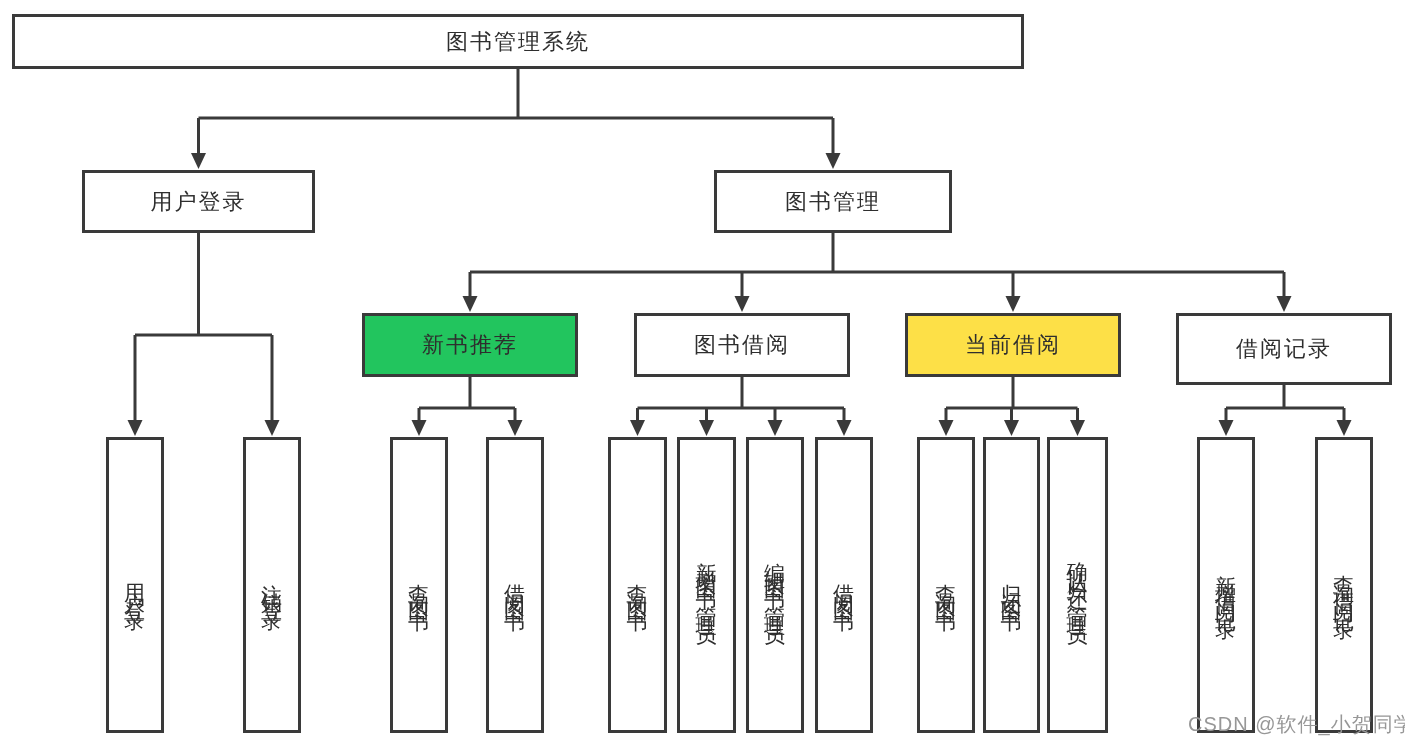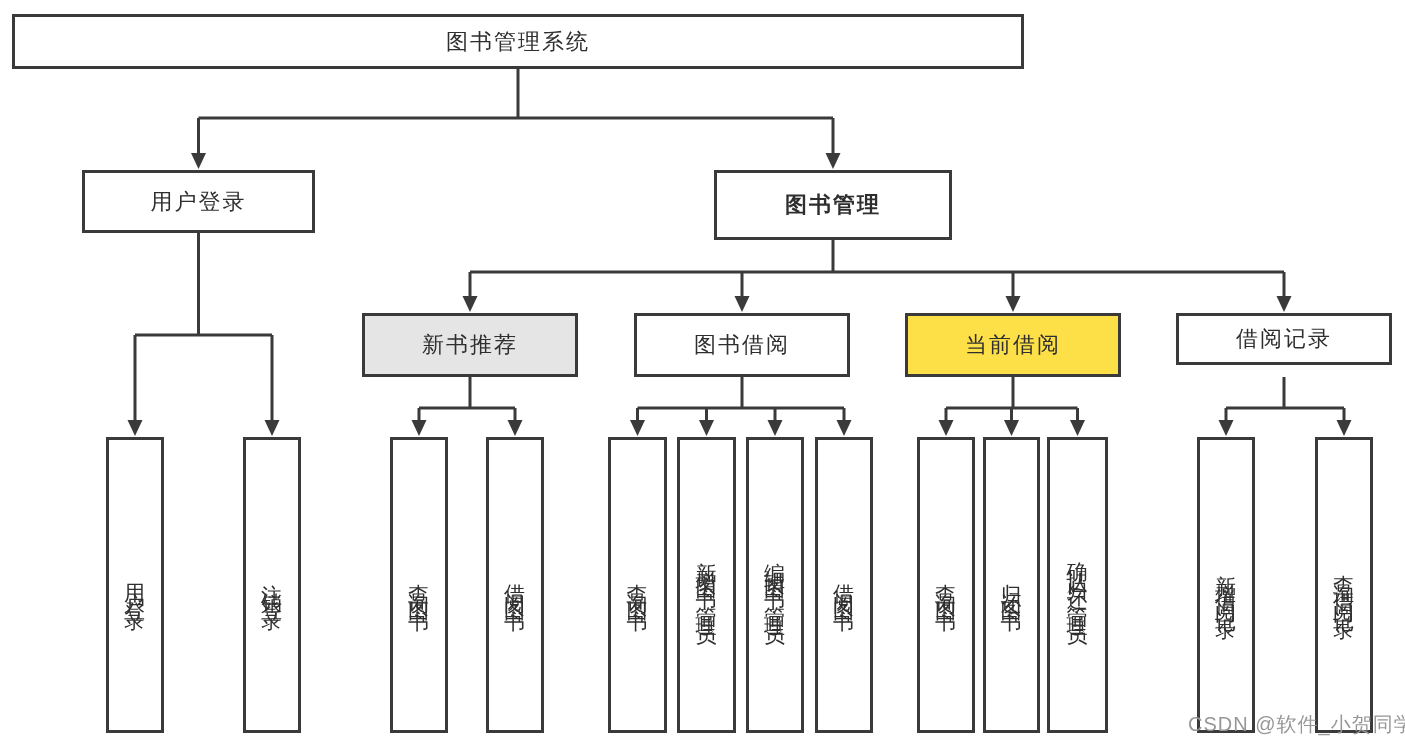--- a/index.html
+++ b/index.html
@@ -60,7 +60,7 @@
   <div id="nodes-layer">
       <div class="node h" style="left: 12px; top: 14px; width: 1012px; height: 55px; border-color: rgb(58, 58, 58); background: rgb(255, 255, 255); color: rgb(46, 46, 46);">图书管理系统</div>
       <div class="node h" style="left: 82px; top: 170px; width: 233px; height: 63px; border-color: rgb(58, 58, 58); background: rgb(255, 255, 255); color: rgb(46, 46, 46);">用户登录</div>
-      <div class="node h" style="left: 714px; top: 170px; width: 238px; height: 70px; border-color: rgb(58, 58, 58); background: rgb(255, 255, 255); color: rgb(46, 46, 46); font-weight: bold;">图书管理</div>
+      <div class="node h" style="left: 714px; top: 170px; width: 238px; height: 63px; border-color: rgb(58, 58, 58); background: rgb(255, 255, 255); color: rgb(46, 46, 46);">图书管理</div>
       <div class="node h" style="left: 362px; top: 313px; width: 216px; height: 64px; border-color: rgb(58, 58, 58); background: #e5e5e5; color: rgb(46, 46, 46);">新书推荐</div>
       <div class="node h" style="left: 634px; top: 313px; width: 216px; height: 64px; border-color: rgb(58, 58, 58); background: rgb(255, 255, 255); color: rgb(46, 46, 46);">图书借阅</div>
       <div class="node h" style="left: 905px; top: 313px; width: 216px; height: 64px; border-color: rgb(58, 58, 58); background: #fde047; color: rgb(46, 46, 46);">当前借阅</div>

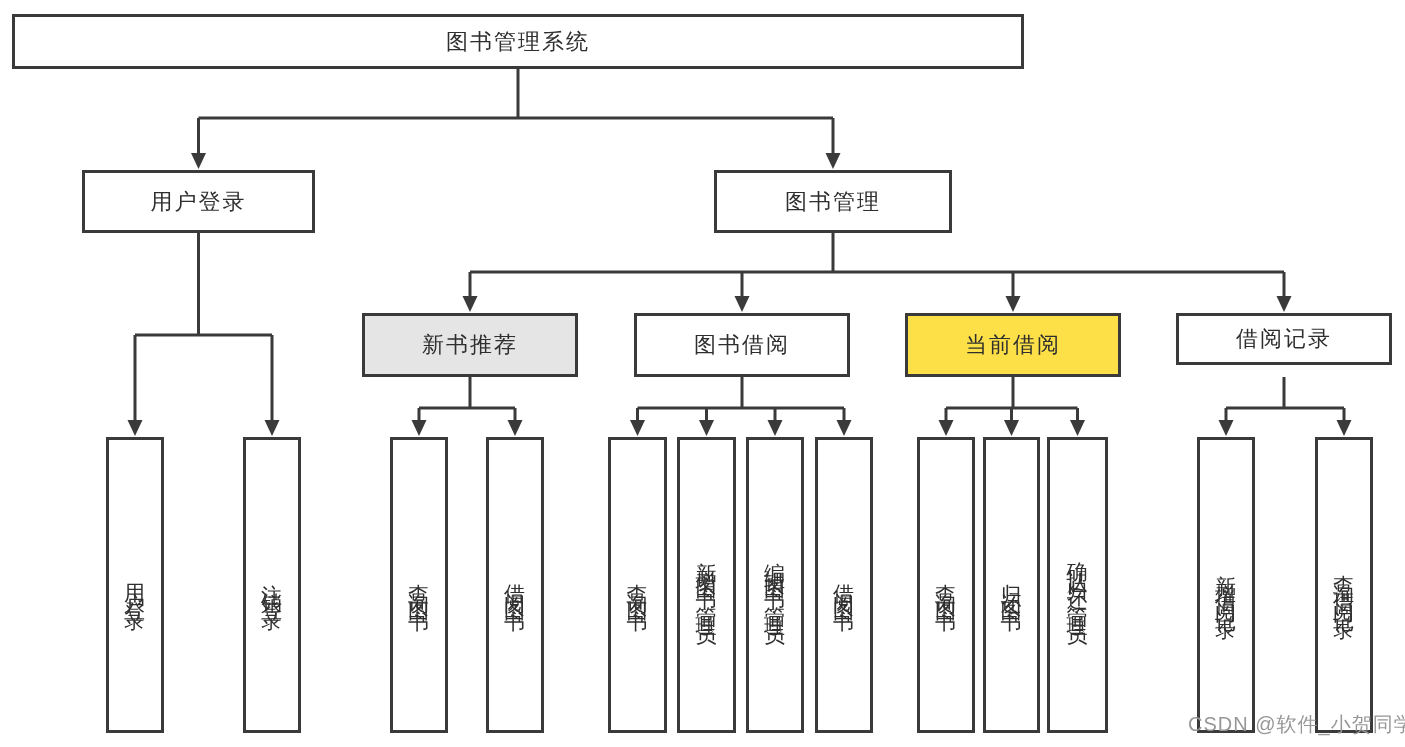--- a/index.html
+++ b/index.html
@@ -61,7 +61,7 @@
       <div class="node h" style="left: 12px; top: 14px; width: 1012px; height: 55px; border-color: rgb(58, 58, 58); background: rgb(255, 255, 255); color: rgb(46, 46, 46);">图书管理系统</div>
       <div class="node h" style="left: 82px; top: 170px; width: 233px; height: 63px; border-color: rgb(58, 58, 58); background: rgb(255, 255, 255); color: rgb(46, 46, 46);">用户登录</div>
       <div class="node h" style="left: 714px; top: 170px; width: 238px; height: 63px; border-color: rgb(58, 58, 58); background: rgb(255, 255, 255); color: rgb(46, 46, 46);">图书管理</div>
-      <div class="node h" style="left: 362px; top: 313px; width: 216px; height: 64px; border-color: rgb(58, 58, 58); background: #e5e5e5; color: rgb(46, 46, 46);">新书推荐</div>
+      <div class="node h" style="left: 362px; top: 313px; width: 216px; height: 64px; border-color: rgb(58, 58, 58); background: #22c55e; color: rgb(46, 46, 46);">新书推荐</div>
       <div class="node h" style="left: 634px; top: 313px; width: 216px; height: 64px; border-color: rgb(58, 58, 58); background: rgb(255, 255, 255); color: rgb(46, 46, 46);">图书借阅</div>
       <div class="node h" style="left: 905px; top: 313px; width: 216px; height: 64px; border-color: rgb(58, 58, 58); background: #fde047; color: rgb(46, 46, 46);">当前借阅</div>
       <div class="node h" style="left: 1176px; top: 313px; width: 216px; height: 52px; border-color: rgb(58, 58, 58); background: rgb(255, 255, 255); color: rgb(46, 46, 46);">借阅记录</div>

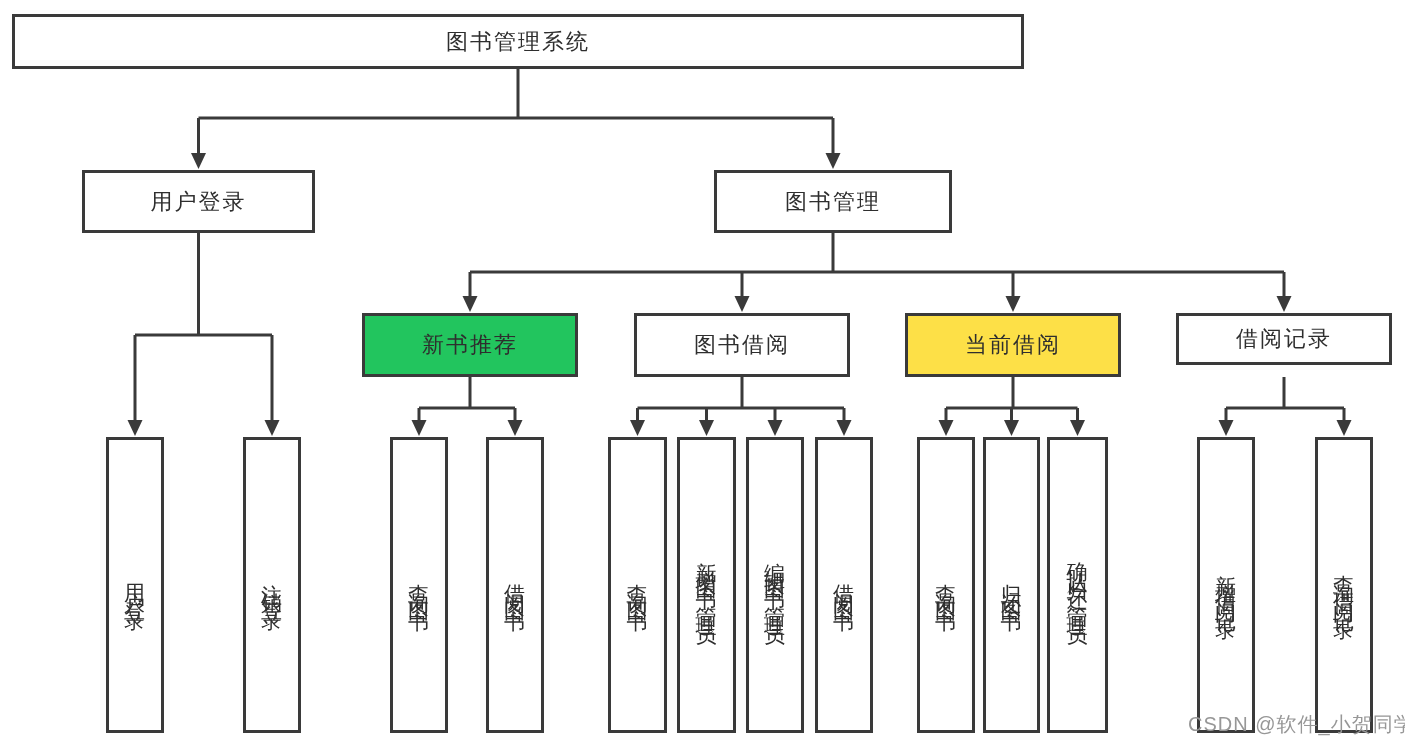--- a/index.html
+++ b/index.html
@@ -64,7 +64,7 @@
       <div class="node h" style="left: 362px; top: 313px; width: 216px; height: 64px; border-color: rgb(58, 58, 58); background: #22c55e; color: rgb(46, 46, 46);">新书推荐</div>
       <div class="node h" style="left: 634px; top: 313px; width: 216px; height: 64px; border-color: rgb(58, 58, 58); background: rgb(255, 255, 255); color: rgb(46, 46, 46);">图书借阅</div>
       <div class="node h" style="left: 905px; top: 313px; width: 216px; height: 64px; border-color: rgb(58, 58, 58); background: #fde047; color: rgb(46, 46, 46);">当前借阅</div>
-      <div class="node h" style="left: 1176px; top: 313px; width: 216px; height: 52px; border-color: rgb(58, 58, 58); background: rgb(255, 255, 255); color: rgb(46, 46, 46);">借阅记录</div>
+      <div class="node h" style="left: 1176px; top: 313px; width: 216px; height: 72px; border-color: rgb(58, 58, 58); background: rgb(255, 255, 255); color: rgb(46, 46, 46);">借阅记录</div>
       <div class="node v" style="left: 106px; top: 437px; width: 58px; height: 296px; border-color: rgb(58, 58, 58); background: rgb(255, 255, 255); color: rgb(46, 46, 46);">用户登录</div>
       <div class="node v" style="left: 243px; top: 437px; width: 58px; height: 296px; border-color: rgb(58, 58, 58); background: rgb(255, 255, 255); color: rgb(46, 46, 46);">注销登录</div>
       <div class="node v" style="left: 390px; top: 437px; width: 58px; height: 296px; border-color: rgb(58, 58, 58); background: rgb(255, 255, 255); color: rgb(46, 46, 46);">查询图书</div>

